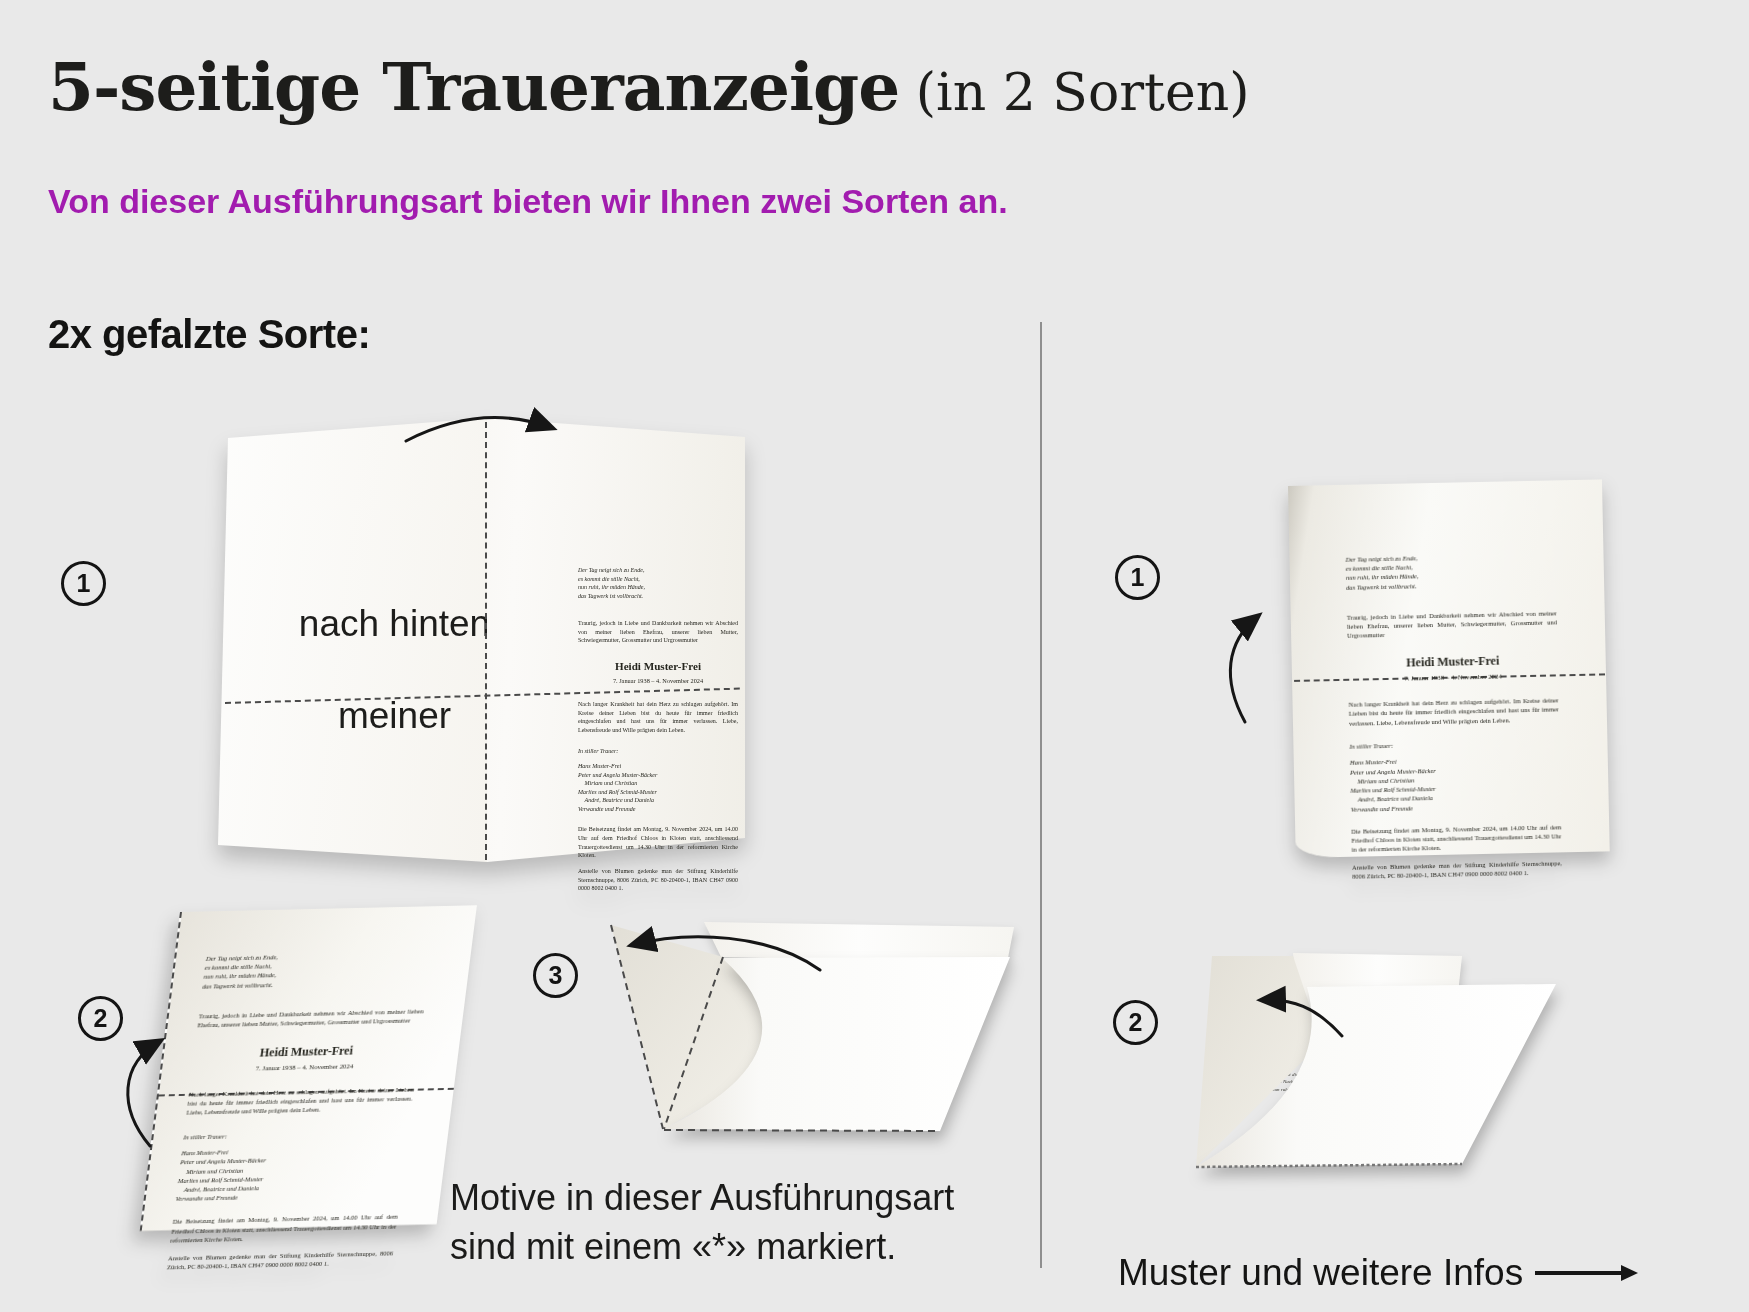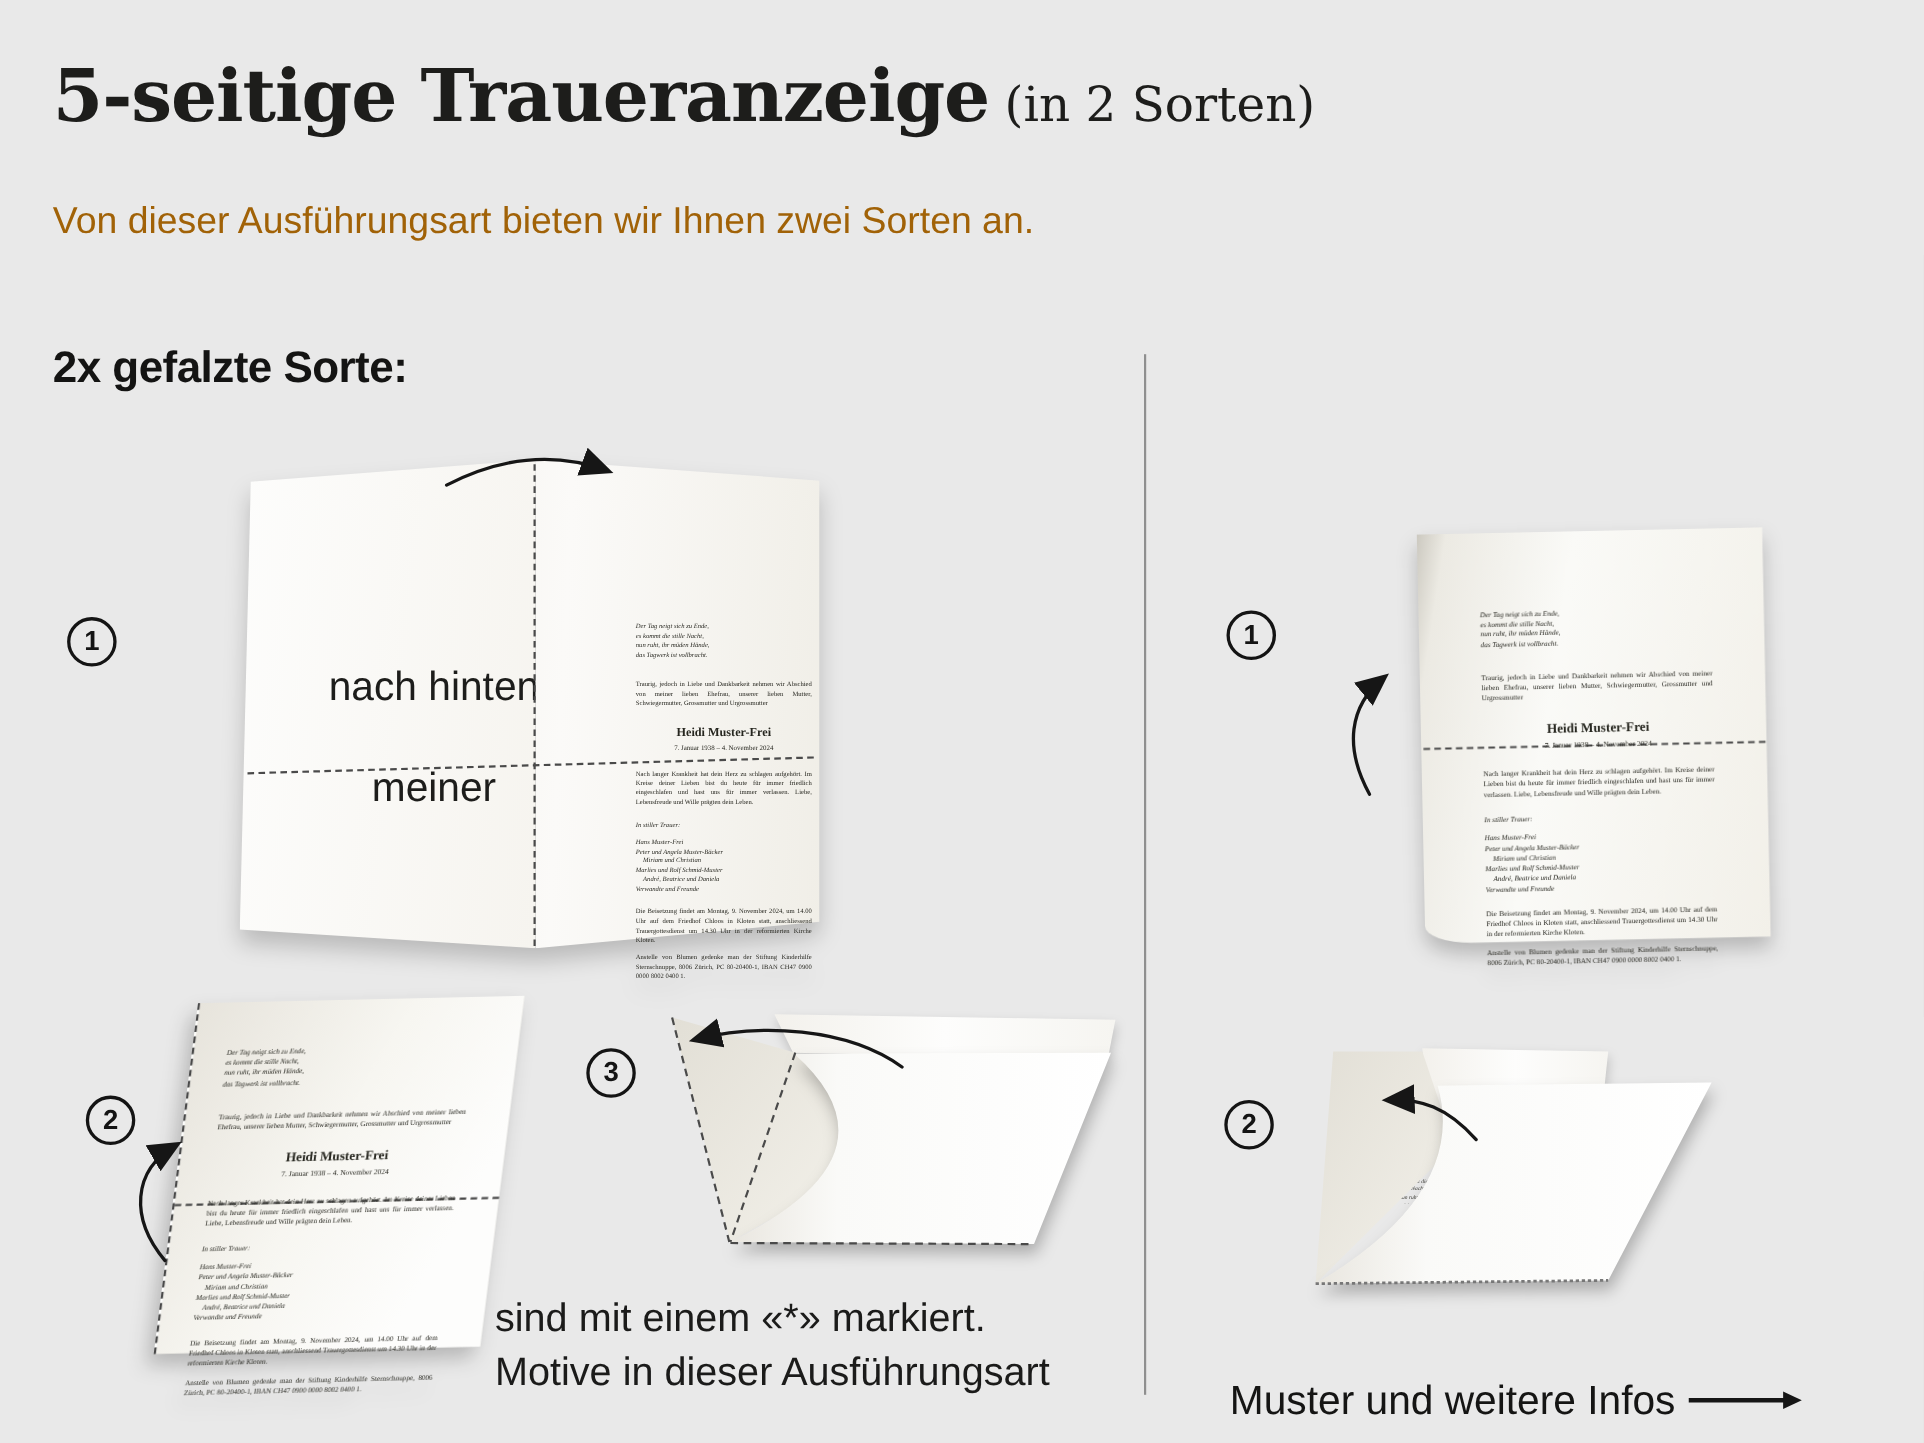--- a/index.html
+++ b/index.html
@@ -8,7 +8,7 @@
 
   
   .page-title{position:absolute;left:48px;top:48px;margin:0;color:var(--ink,#1d1d1b);font-family:"DejaVu Serif",serif;font-weight:700;font-size:66px;letter-spacing:-1px;white-space:nowrap;}
-  .page-title .suffix{font-weight:400;font-size:44px;letter-spacing:0;margin-top:30px;}
+  .page-title .suffix{font-weight:400;font-size:52px;letter-spacing:0;margin-top:30px;}
   .subtitle{position:absolute;left:48px;top:182px;margin:0;font-size:34px;color:#a16207;}
 
   .sec-head{position:absolute;margin:0;font-size:40px;font-weight:700;color:#141413;letter-spacing:-0.5px;text-align:right;}

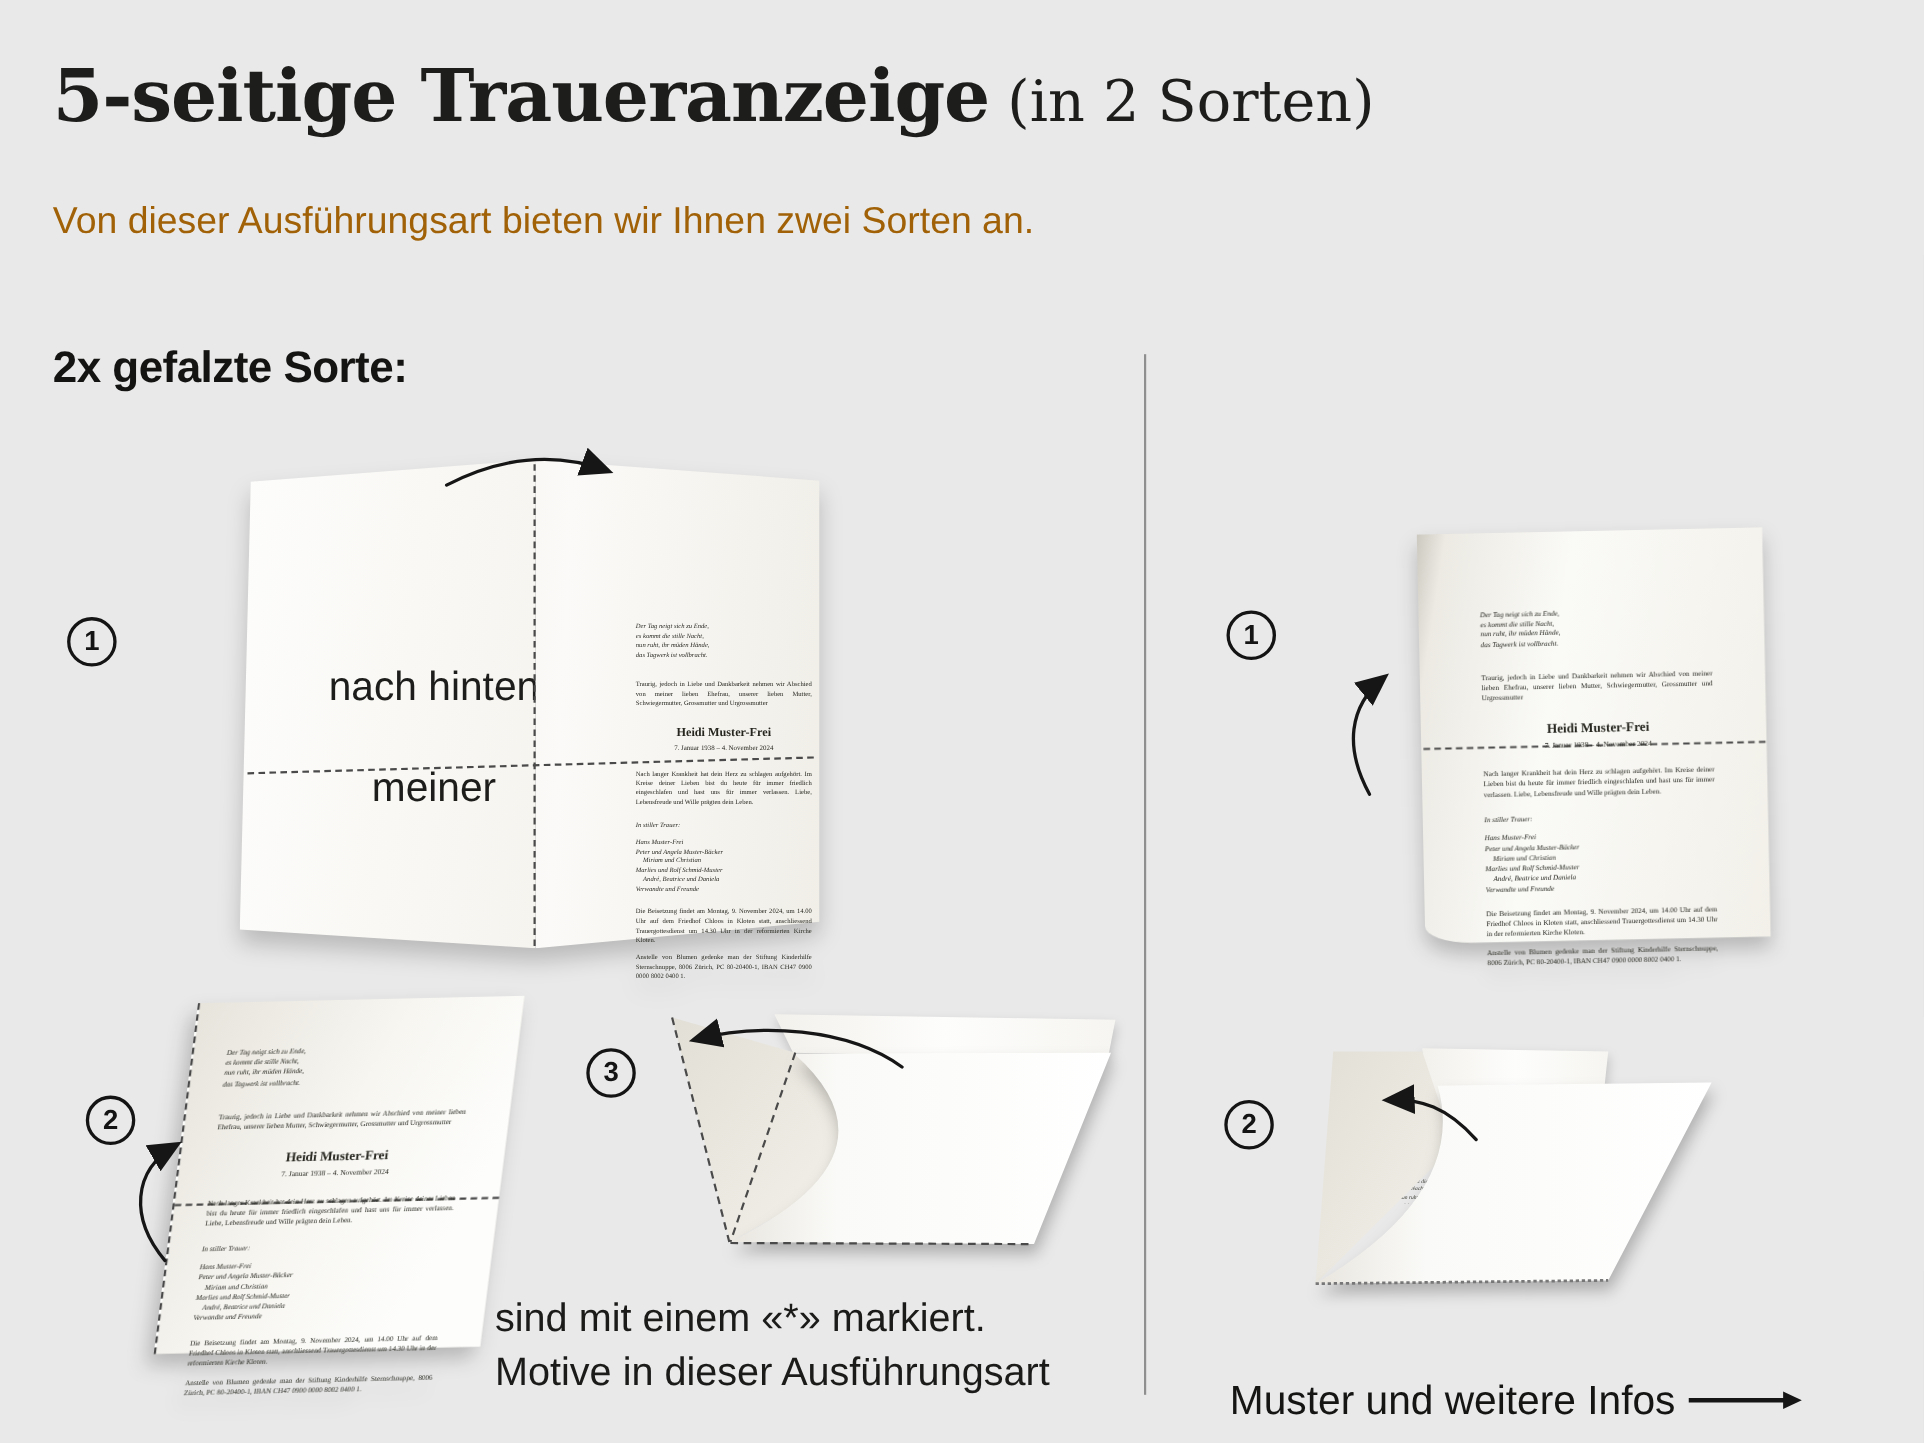--- a/index.html
+++ b/index.html
@@ -9,7 +9,7 @@
   
   .page-title{position:absolute;left:48px;top:48px;margin:0;color:var(--ink,#1d1d1b);font-family:"DejaVu Serif",serif;font-weight:700;font-size:66px;letter-spacing:-1px;white-space:nowrap;}
   .page-title .suffix{font-weight:400;font-size:52px;letter-spacing:0;margin-top:30px;}
-  .subtitle{position:absolute;left:48px;top:182px;margin:0;font-size:34px;color:#a16207;}
+  .subtitle{position:absolute;left:48px;top:182px;margin:0;font-size:34px;color:#a21caf;font-weight:bold;}
 
   .sec-head{position:absolute;margin:0;font-size:40px;font-weight:700;color:#141413;letter-spacing:-0.5px;text-align:right;}
   .sec-head.left{left:48px;top:312px;}

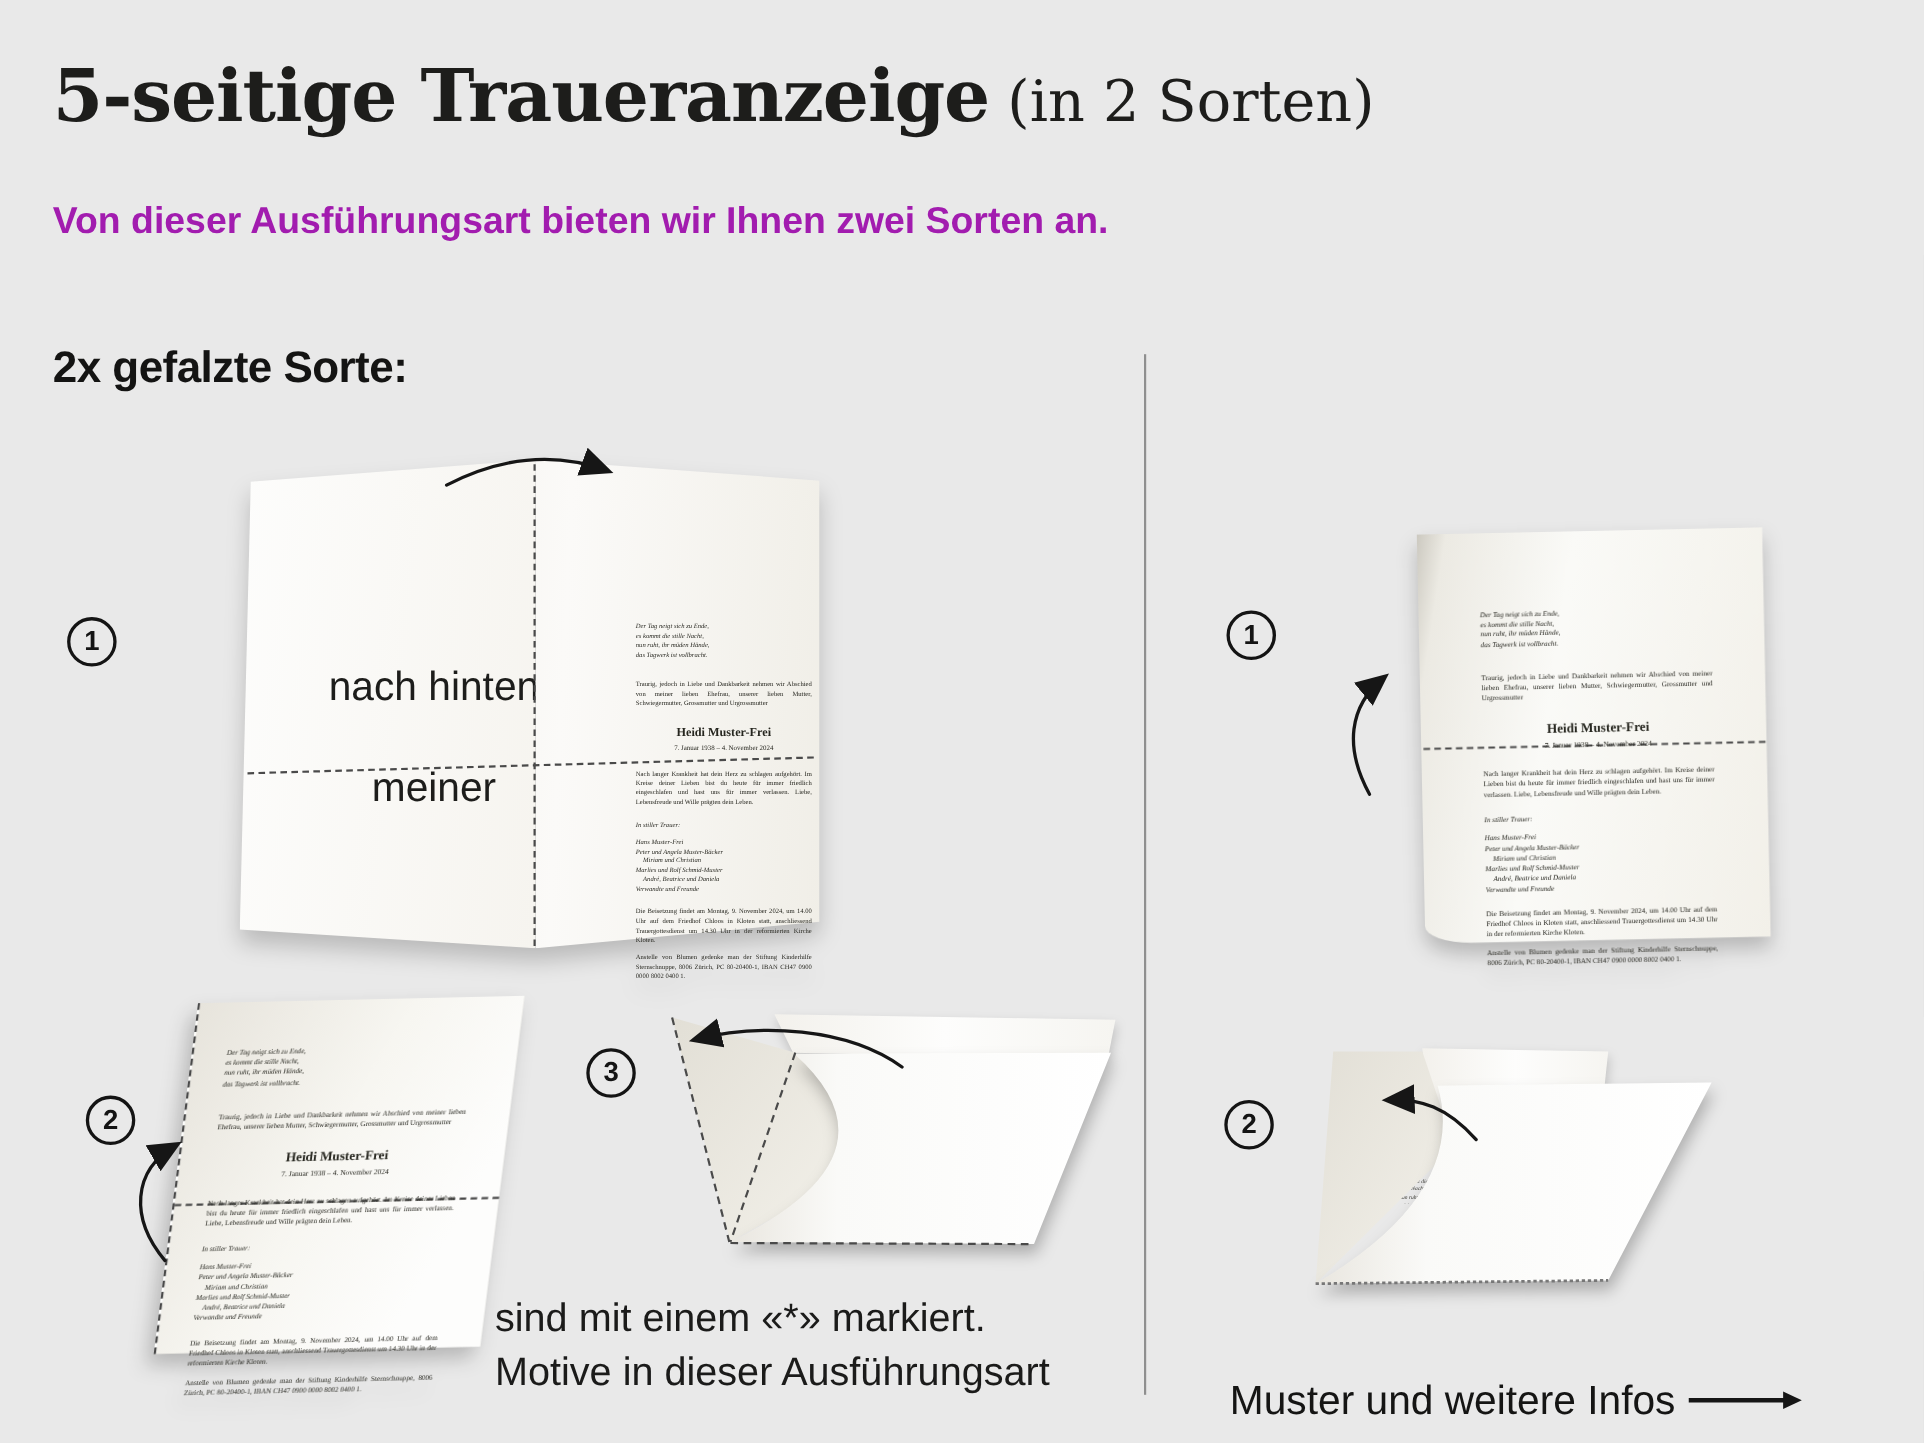--- a/index.html
+++ b/index.html
@@ -256,8 +256,8 @@
   </svg>
 
   <div class="motif-note">
+    <span>Motive in dieser Ausführungsart</span>
     <span>sind mit einem «*» markiert.</span>
-    <span>Motive in dieser Ausführungsart</span>
   </div>
 
   <div class="more-info">

